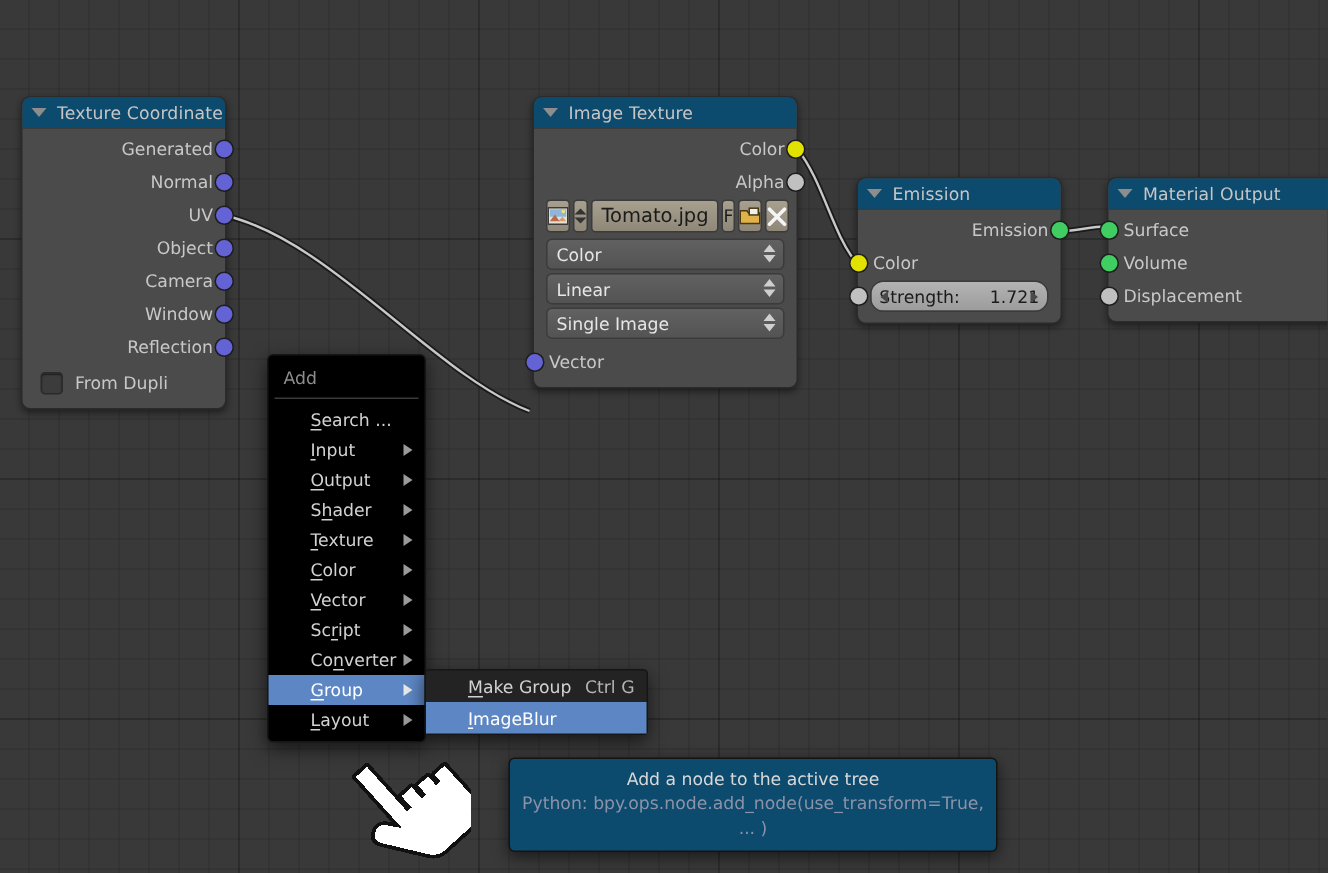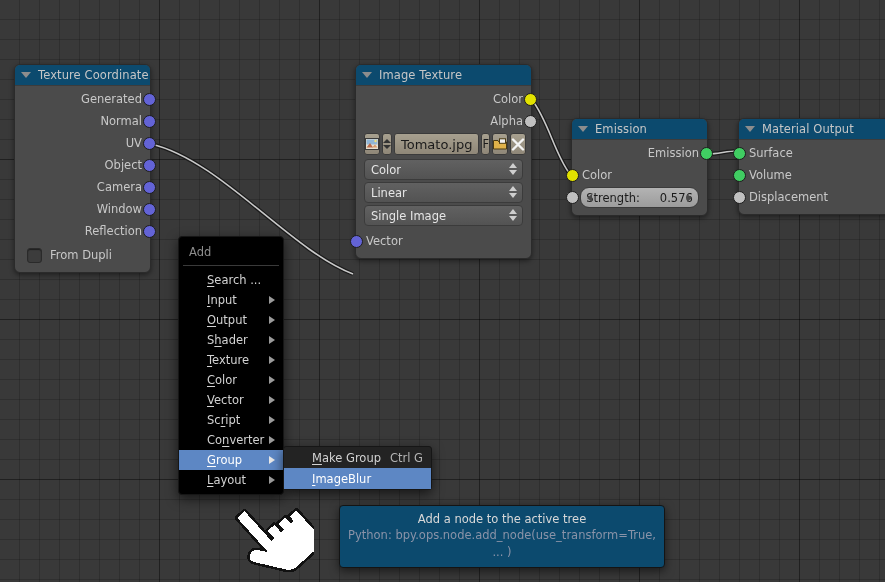--- a/index.html
+++ b/index.html
@@ -329,7 +329,7 @@
       <div class="vslider">
         <div class="la"></div>
         <div class="vlab">Strength:</div>
-        <div class="vval">0.576</div>
+        <div class="vval">1.721</div>
         <div class="ra"></div>
       </div>
     </div>

